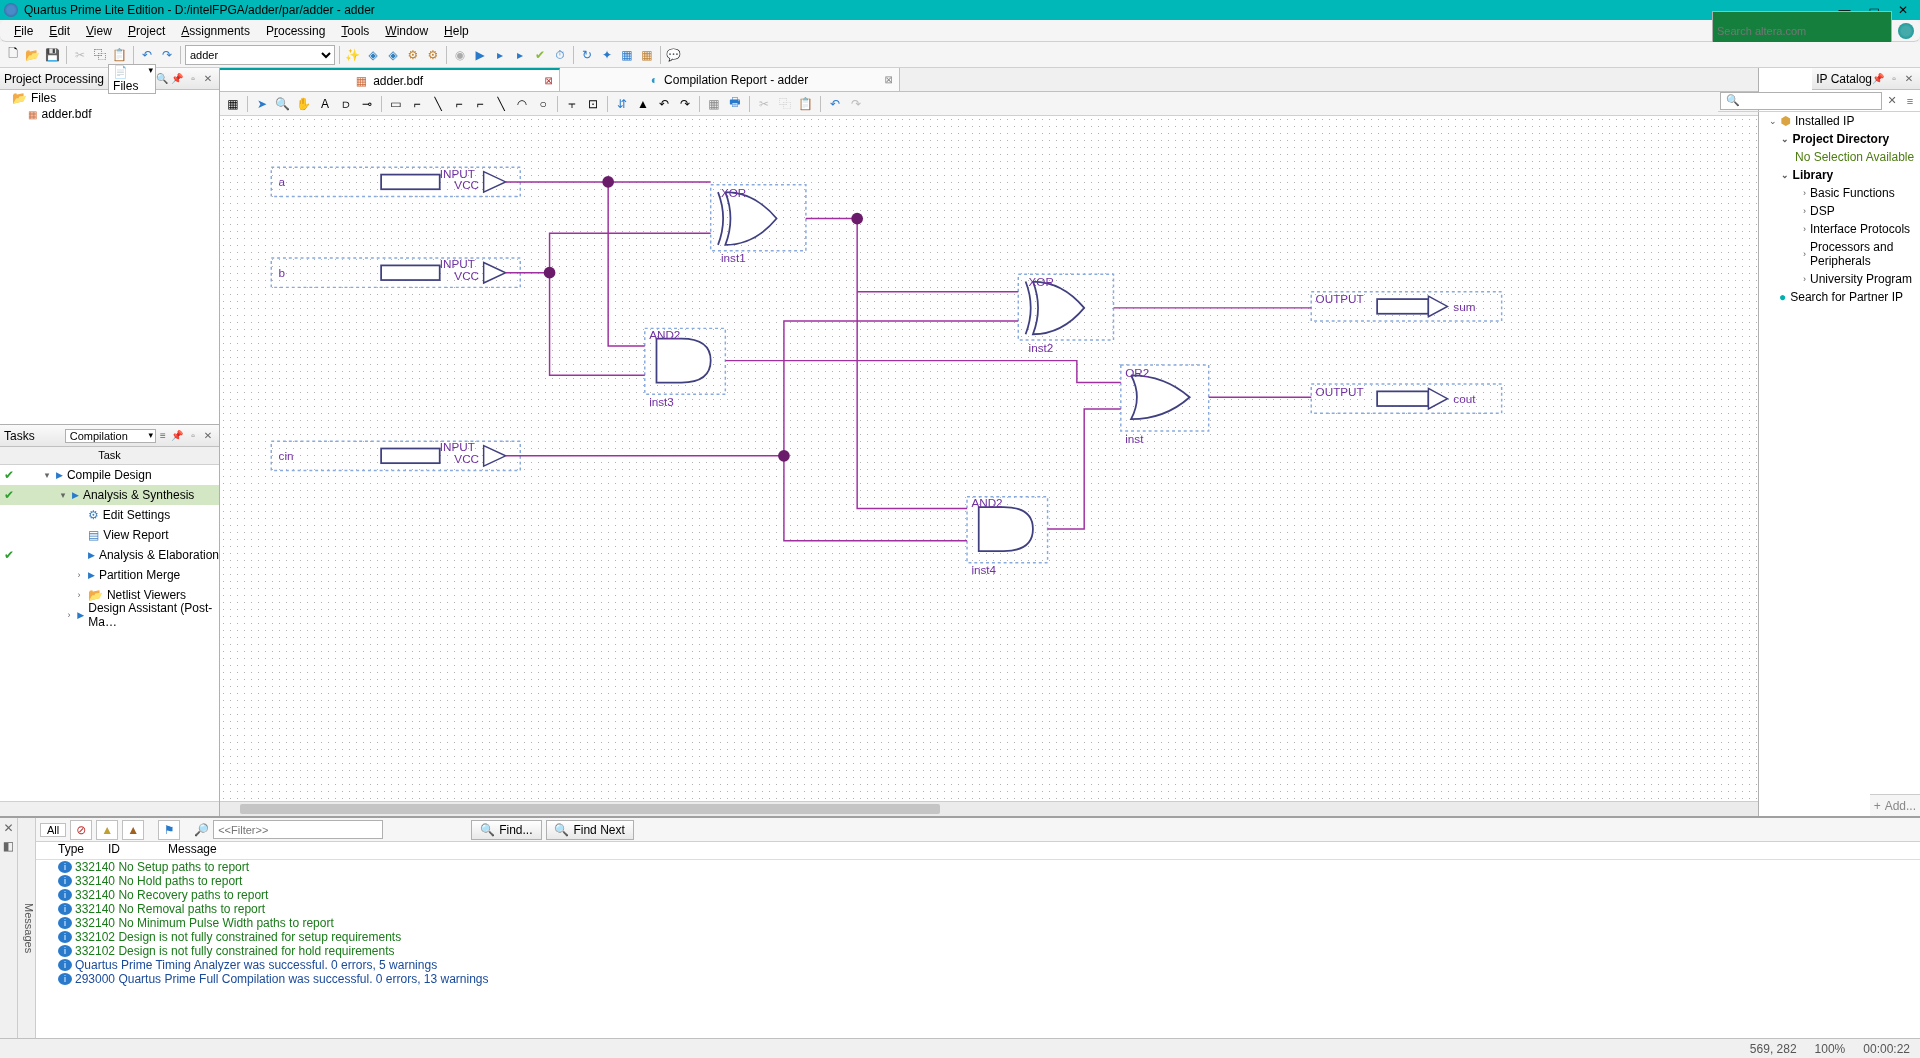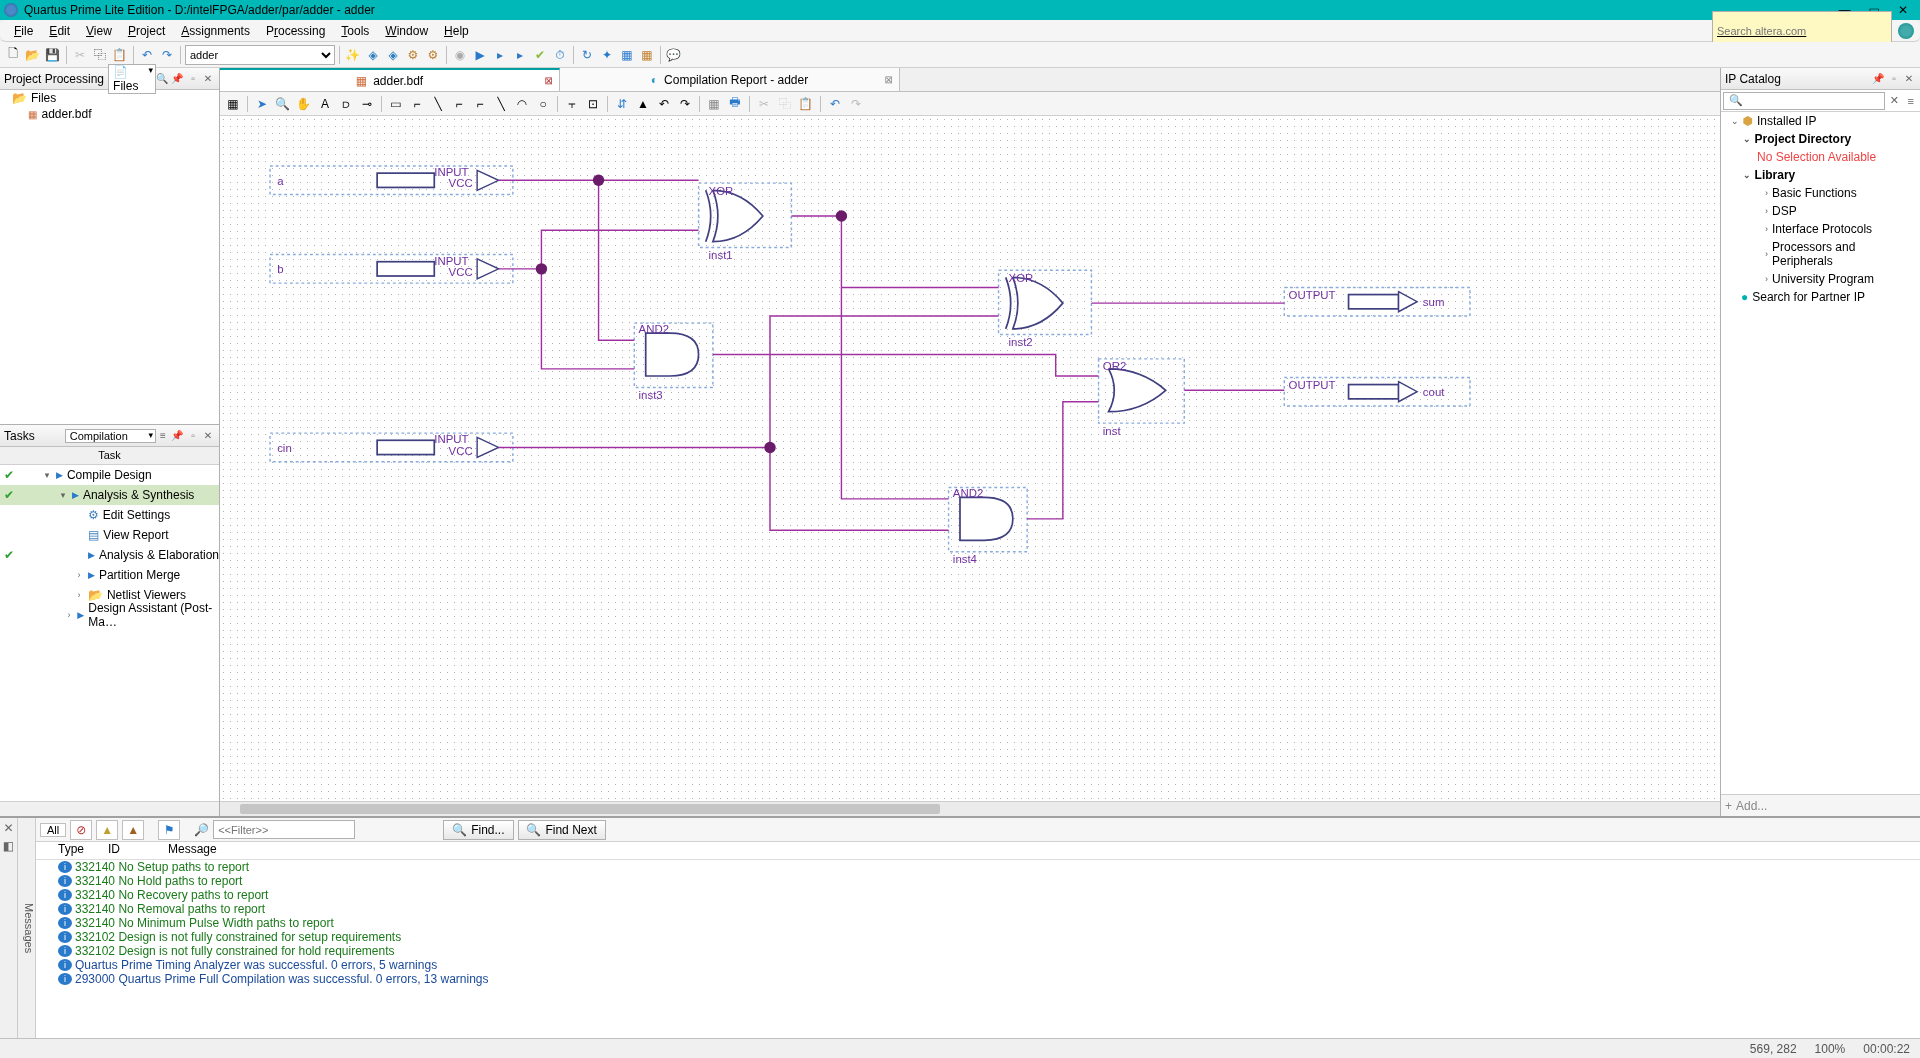--- a/index.html
+++ b/index.html
@@ -16,7 +16,7 @@
 .menubar { background: #f5f5f5; height: 22px; display: flex; align-items: center; padding: 0 6px; border-bottom: 1px solid #d0d0d0; border-radius: 6px; }
 .menubar .item { padding: 2px 8px; }
 .menubar .item u { text-decoration: underline; }
-.menubar .search { margin-left: auto; width: 180px; height: 18px; border: 1px solid #b0b0b0; padding: 19px 4px; font-size: 11px; background: #fef9c3; text-decoration: underline; }
+.menubar .search { margin-left: auto; width: 180px; height: 18px; border: 1px solid #b0b0b0; padding: 19px 4px; font-size: 11px; background: #15803d; }
 .menubar .globe { width: 16px; height: 16px; background: radial-gradient(circle,#4aa 40%,#088 100%); border-radius: 50%; margin-left: 6px; }
 
 

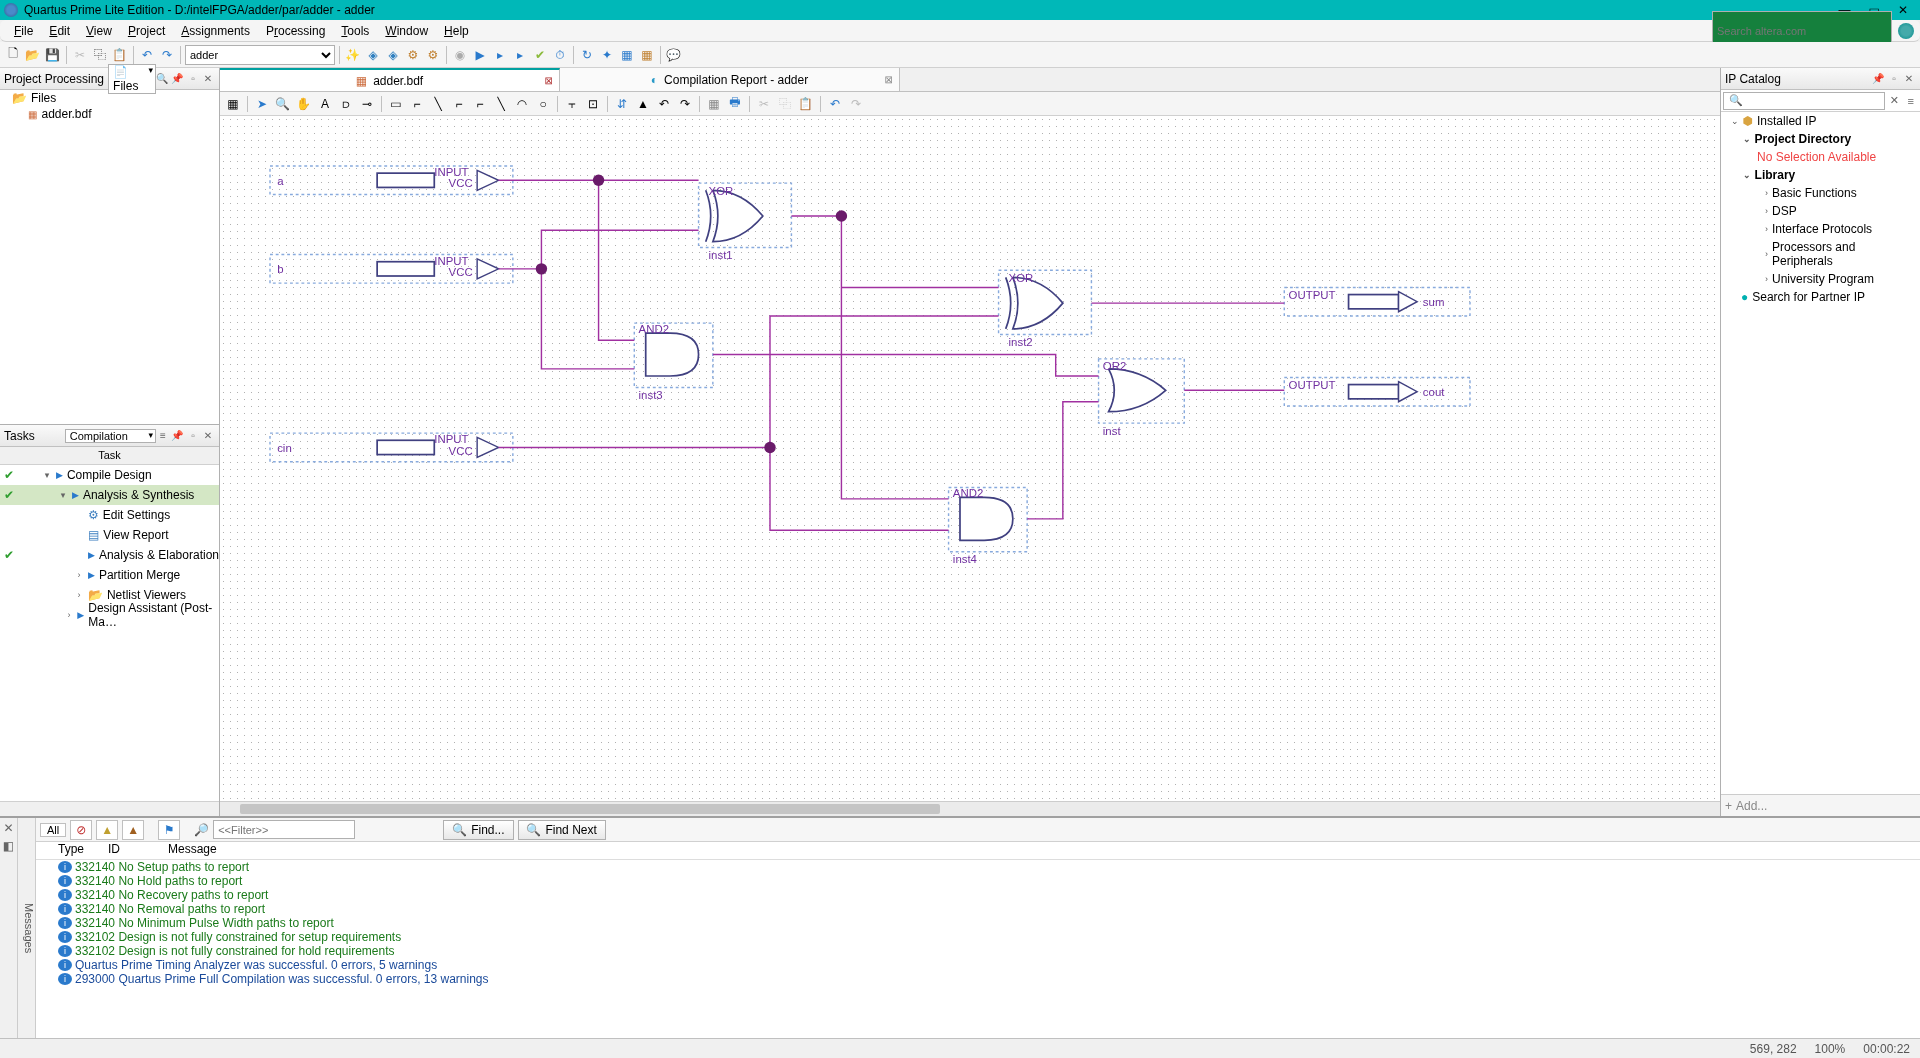--- a/index.html
+++ b/index.html
@@ -80,7 +80,7 @@
 .hscroll2 .thumb { position: absolute; left: 20px; width: 700px; top: 2px; bottom: 2px; background: #c5c5c5; border-radius: 2px; }
 
 
-.rightcol { width: 200px; display: flex; flex-direction: column; border-left: 1px solid #b0b0b0; background: #fff; }
+.rightcol { width: 162px; display: flex; flex-direction: column; border-left: 1px solid #b0b0b0; background: #fff; align-items: flex-end; }
 .ipsearch { height: 22px; border-bottom: 1px solid #d0d0d0; display: flex; align-items: center; padding: 2px; gap: 2px; }
 .ipsearch input { flex: 1; border: 1px solid #b0b0b0; height: 18px; padding-left: 18px; font-size: 11px; }
 .ipsearch .mag { position: absolute; margin-left: 6px; color: #2a7acc; font-size: 11px; }

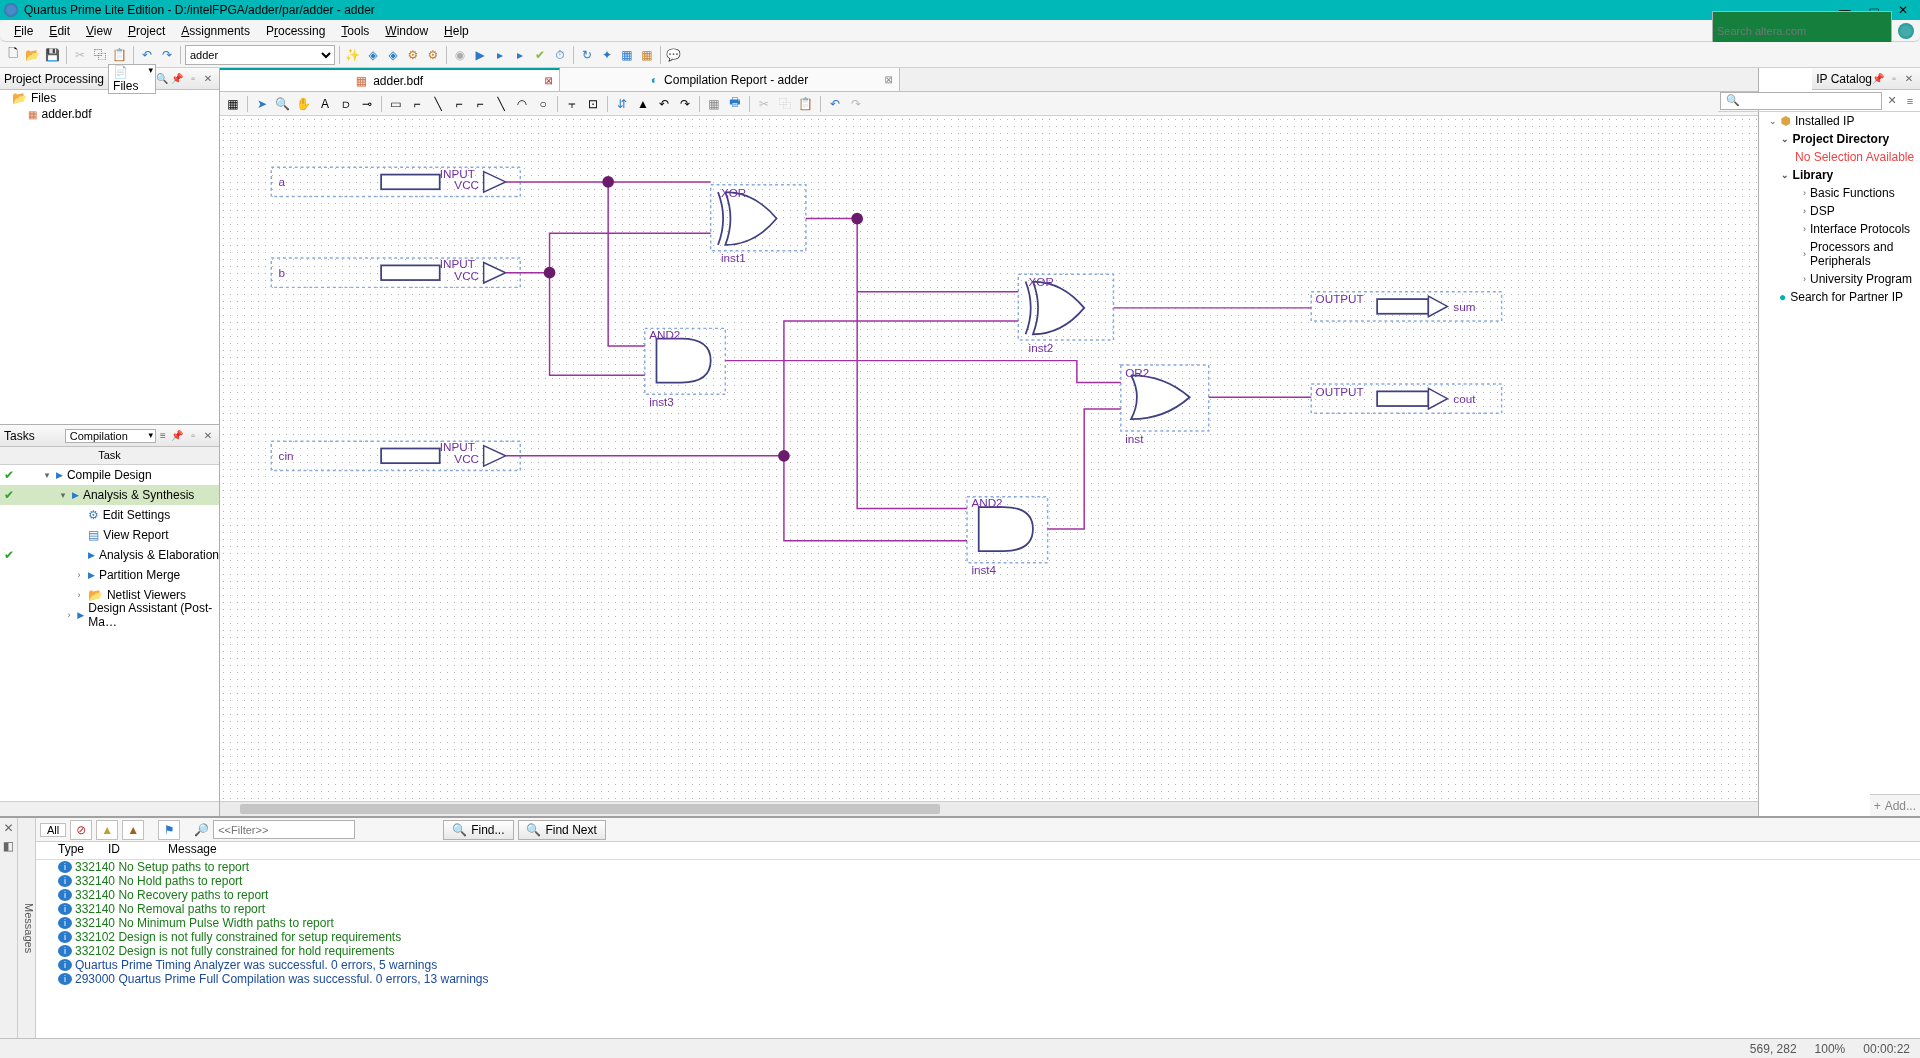--- a/index.html
+++ b/index.html
@@ -448,7 +448,7 @@
           <span>Project Directory</span>
         </div>
       <div class="row l2">
-          <span style="color:#ef4444">No Selection Available</span>
+          <span style="color:#4d7c0f">No Selection Available</span>
         </div>
       <div class="row b">
           <span class="caret">⌄</span>

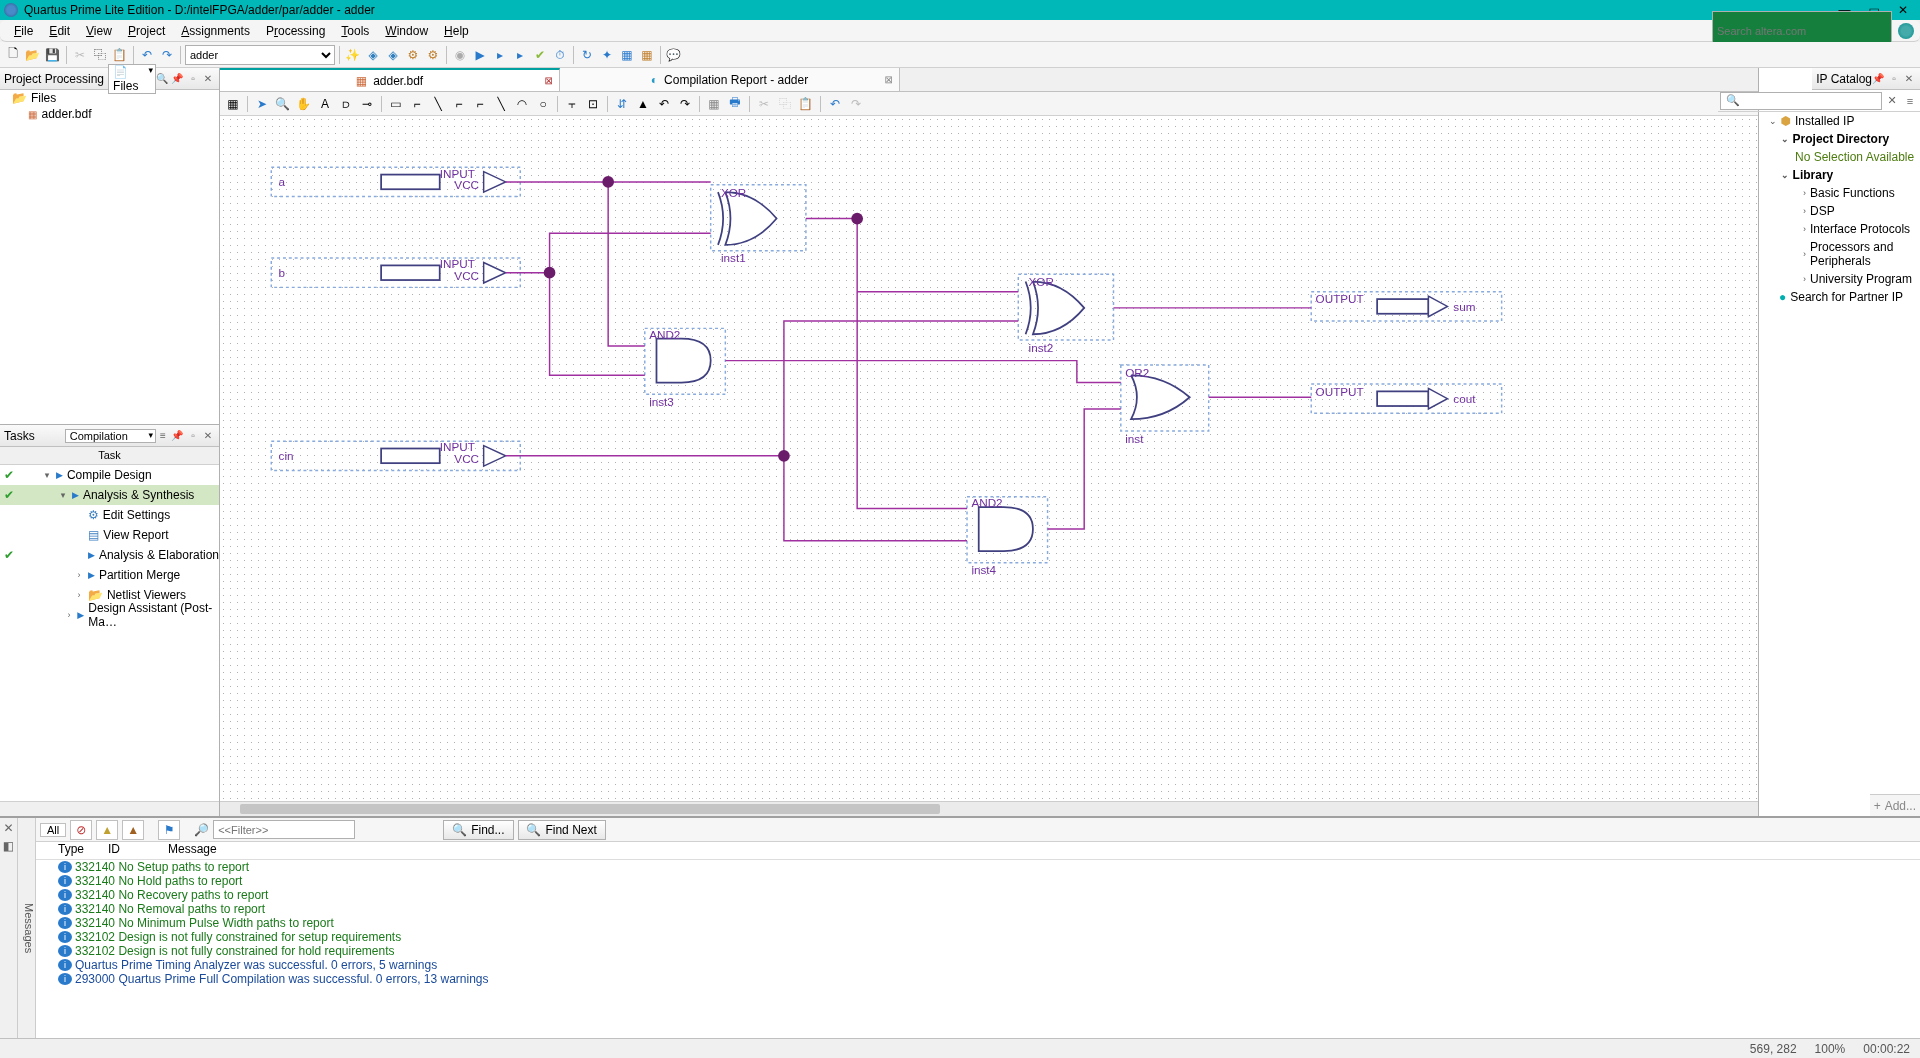--- a/index.html
+++ b/index.html
@@ -100,7 +100,7 @@
 .msgfilter { height: 24px; display: flex; align-items: center; gap: 4px; padding: 2px 4px; border-bottom: 1px solid #d0d0d0; background: #f6f6f6; }
 .msgfilter .fbtn { width: 22px; height: 20px; display: flex; align-items: center; justify-content: center; border: 1px solid #c0c0c0; background: #fff; font-size: 12px; }
 .msgfilter .allbtn { padding: 0 6px; border:1px solid #c0c0c0; background:#fff; font-size:11px; }
-.msgfilter input { width: 142px; height: 19px; border: 1px solid #b0b0b0; padding-left: 4px; font-size: 11px; }
+.msgfilter input { width: 170px; height: 19px; border: 1px solid #b0b0b0; padding-left: 4px; font-size: 11px; }
 .msgfilter .find { border:1px solid #b0b0b0; background:linear-gradient(#fff,#e8e8e8); padding:2px 8px; font-size:11px; display:flex; gap:4px; align-items:center; }
 .msghdr { height: 18px; background: #fff; border-bottom: 1px solid #ddd; display: flex; font-family: monospace; font-size: 12px; padding-left: 22px; }
 .msghdr span:nth-child(1){width:50px;} .msghdr span:nth-child(2){width:60px;}

